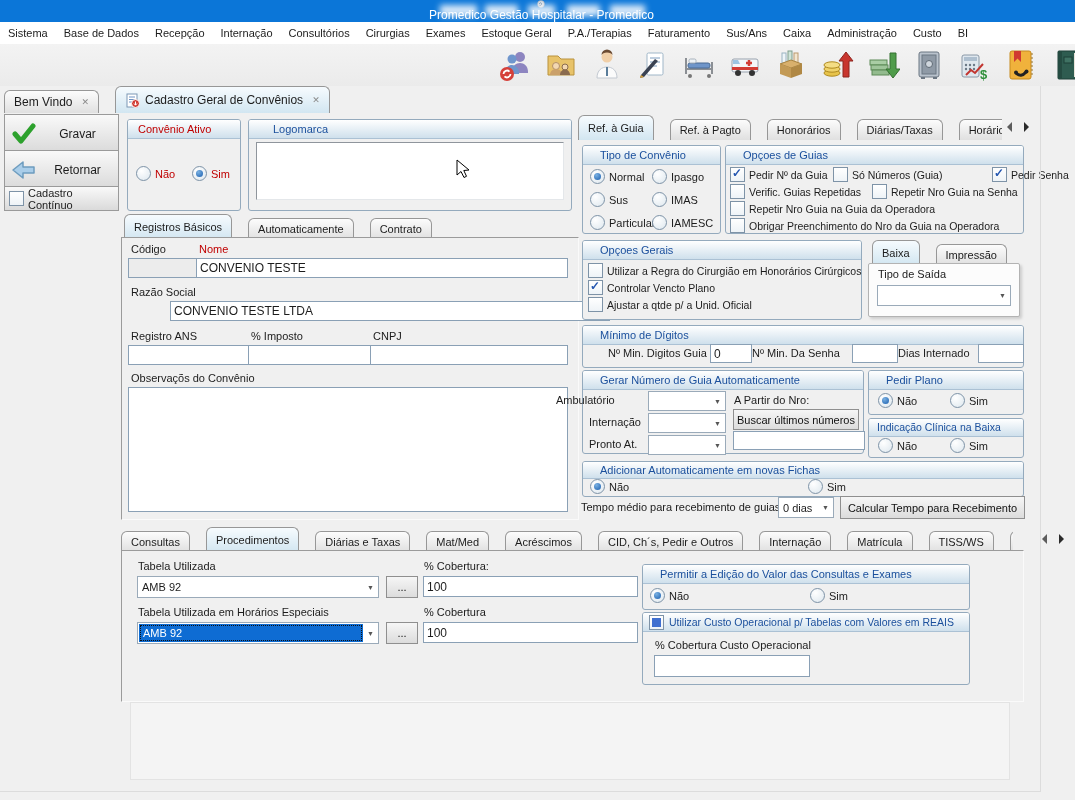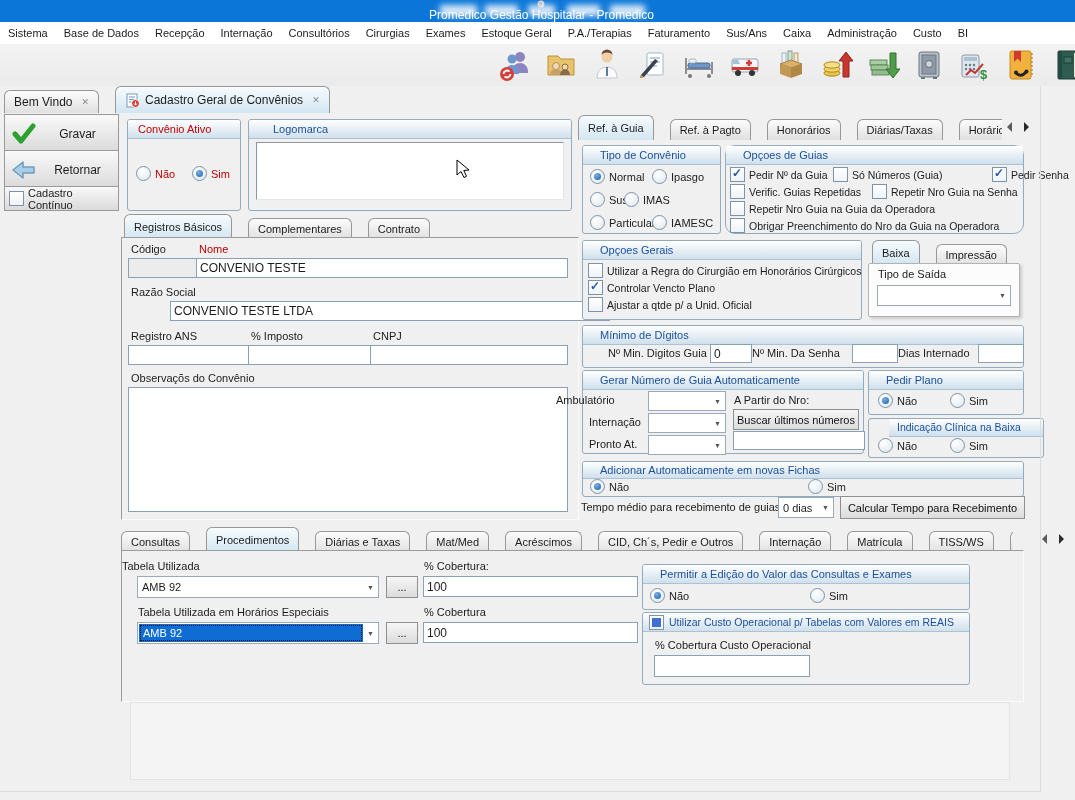--- a/index.html
+++ b/index.html
@@ -358,7 +358,7 @@
       <span>IAMESC</span>
     </div>
 
-  <div class="grp" style="left:725px;top:145px;width:297px;height:87px;border-radius:10px;">
+  <div class="grp" style="left:725px;top:145px;width:297px;height:87px;">
     <div class="cap">Opçoes de Guias</div>
   </div>
   <div class="row" style="left:730px;top:167px;font-size:10.5px;">

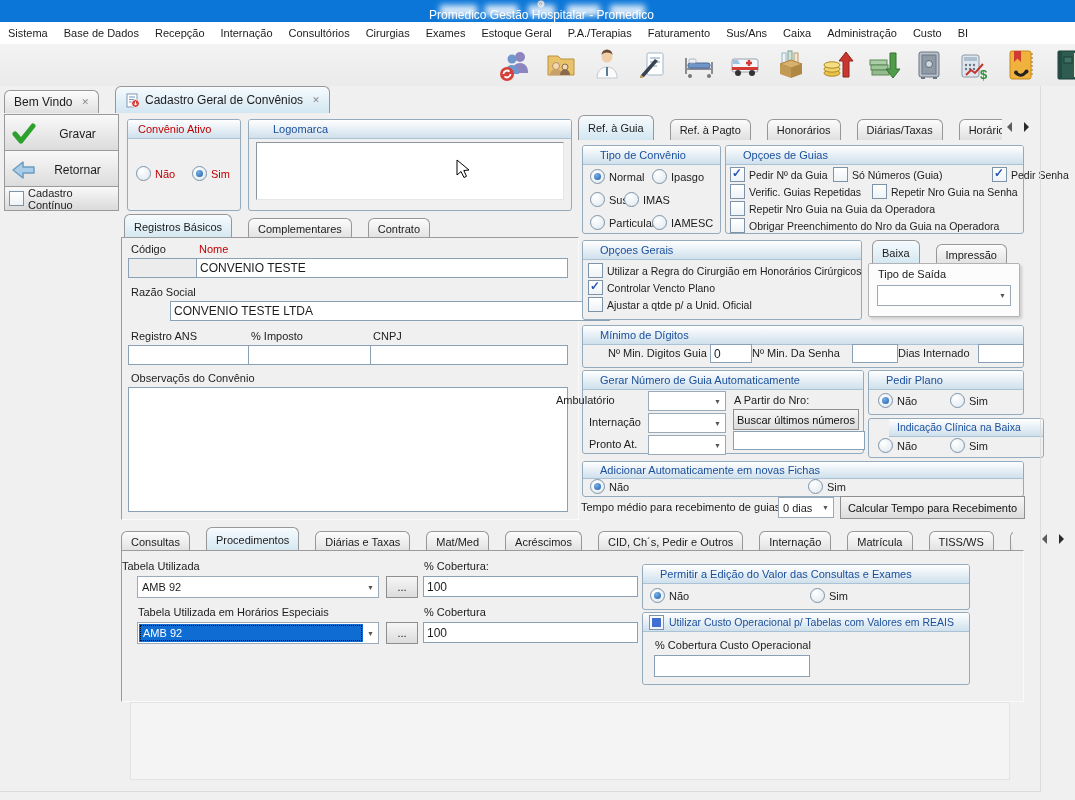--- a/index.html
+++ b/index.html
@@ -345,7 +345,7 @@
       <span class="rad"></span>
       <span>Sus</span>
     </div>
-  <div class="row" style="left:624px;top:192px;">
+  <div class="row" style="left:652px;top:192px;">
       <span class="rad"></span>
       <span>IMAS</span>
     </div>

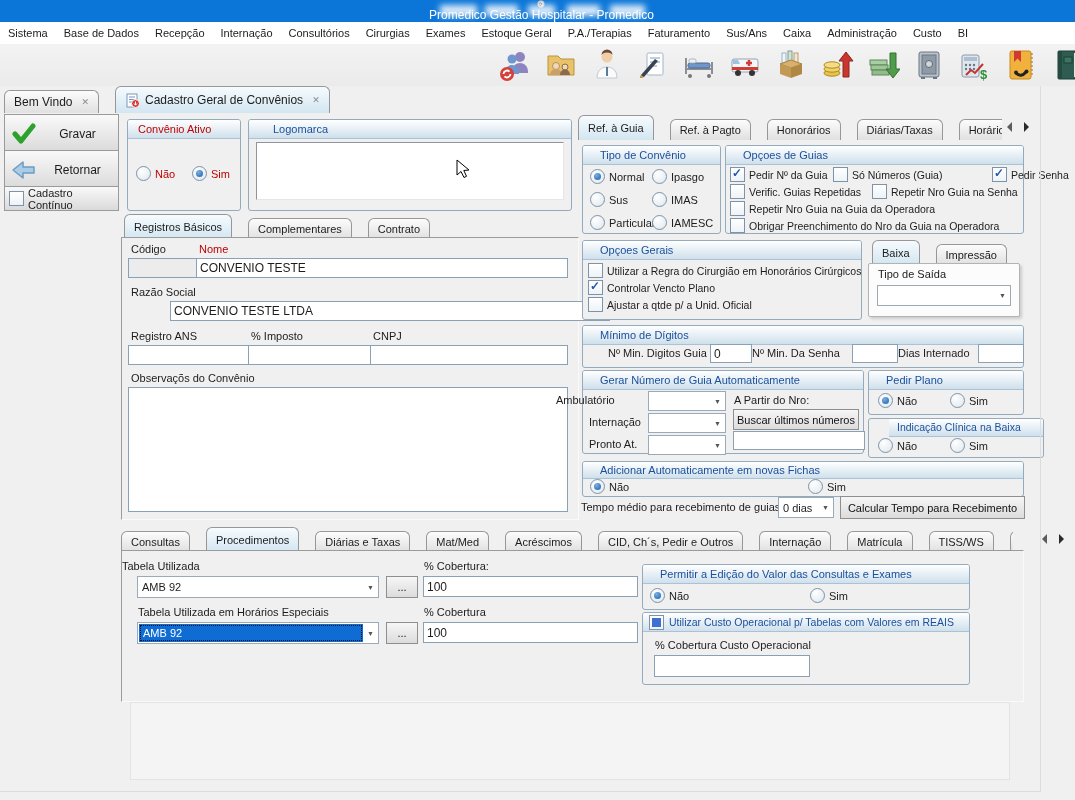--- a/index.html
+++ b/index.html
@@ -270,7 +270,7 @@
         <span>Registros Básicos</span>
       </div>
     <div class="tab">
-        <span>Complementares</span>
+        <span>Automaticamente</span>
       </div>
     <div class="tab">
         <span>Contrato</span>

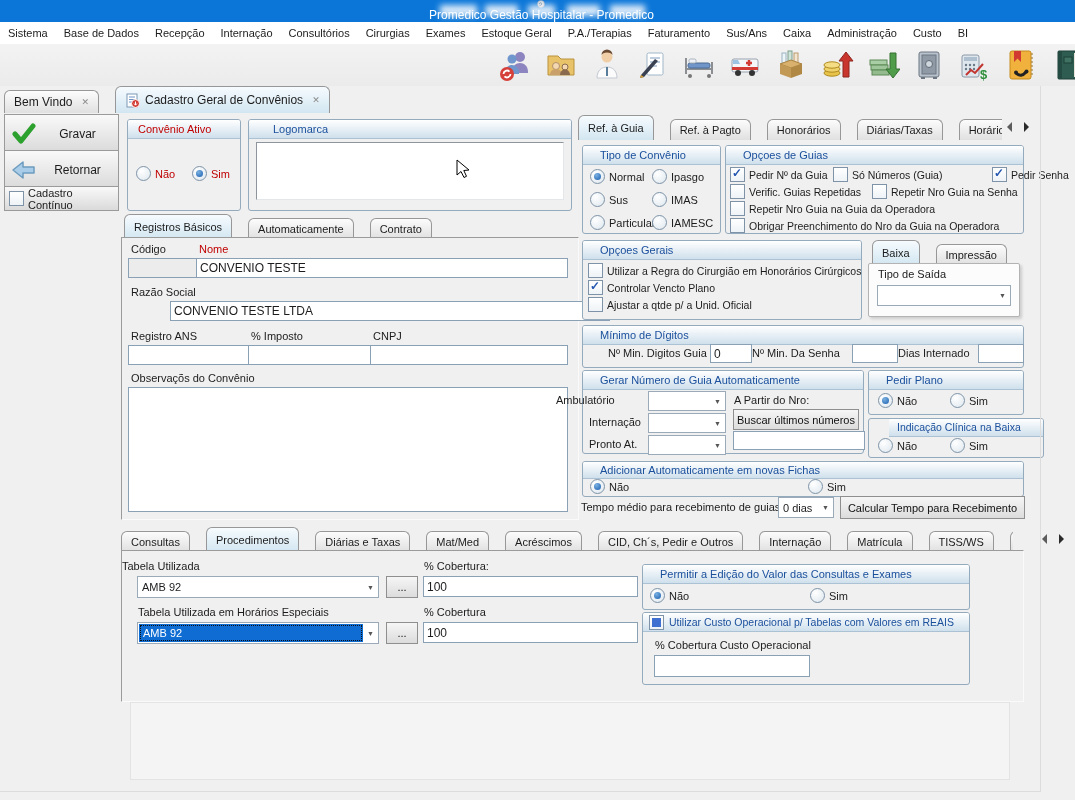--- a/index.html
+++ b/index.html
@@ -475,7 +475,7 @@
       <span>Sim</span>
     </div>
 
-  <div class="grp" style="left:868px;top:418px;width:154px;height:38px;padding-left:20px;">
+  <div class="grp" style="left:868px;top:418px;width:154px;height:38px;">
     <div class="cap" style="height:17px;line-height:17px;padding-left:8px;font-size:10.5px;">Indicação Clínica na Baixa</div>
   </div>
   <div class="row" style="left:878px;top:438px;">

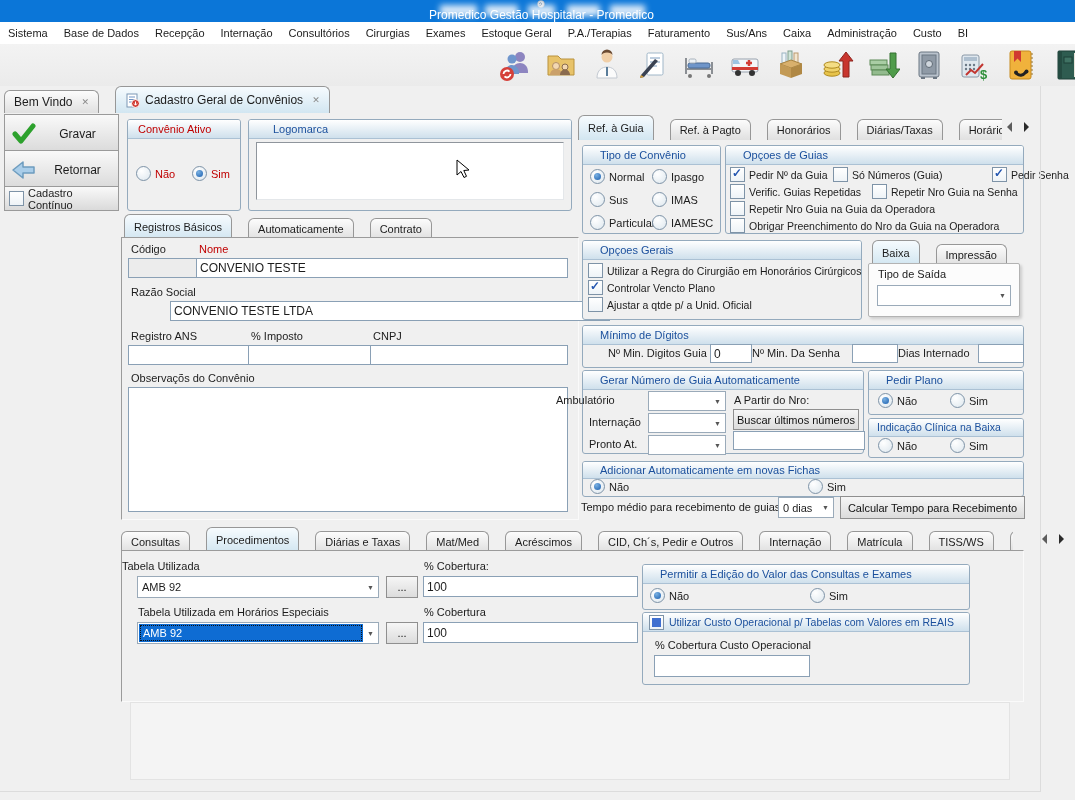--- a/index.html
+++ b/index.html
@@ -545,7 +545,7 @@
 
   <div class="spanel" style="left:121px;top:550px;width:901px;height:150px;"></div>
 
-  <span class="lab" style="left:122px;top:560px;">Tabela Utilizada</span>
+  <span class="lab" style="left:138px;top:560px;">Tabela Utilizada</span>
   <div class="combo" style="left:137px;top:576px;width:240px;height:20px;">
       <span class="cval">AMB 92</span>
       <span class="carr">▼</span>

